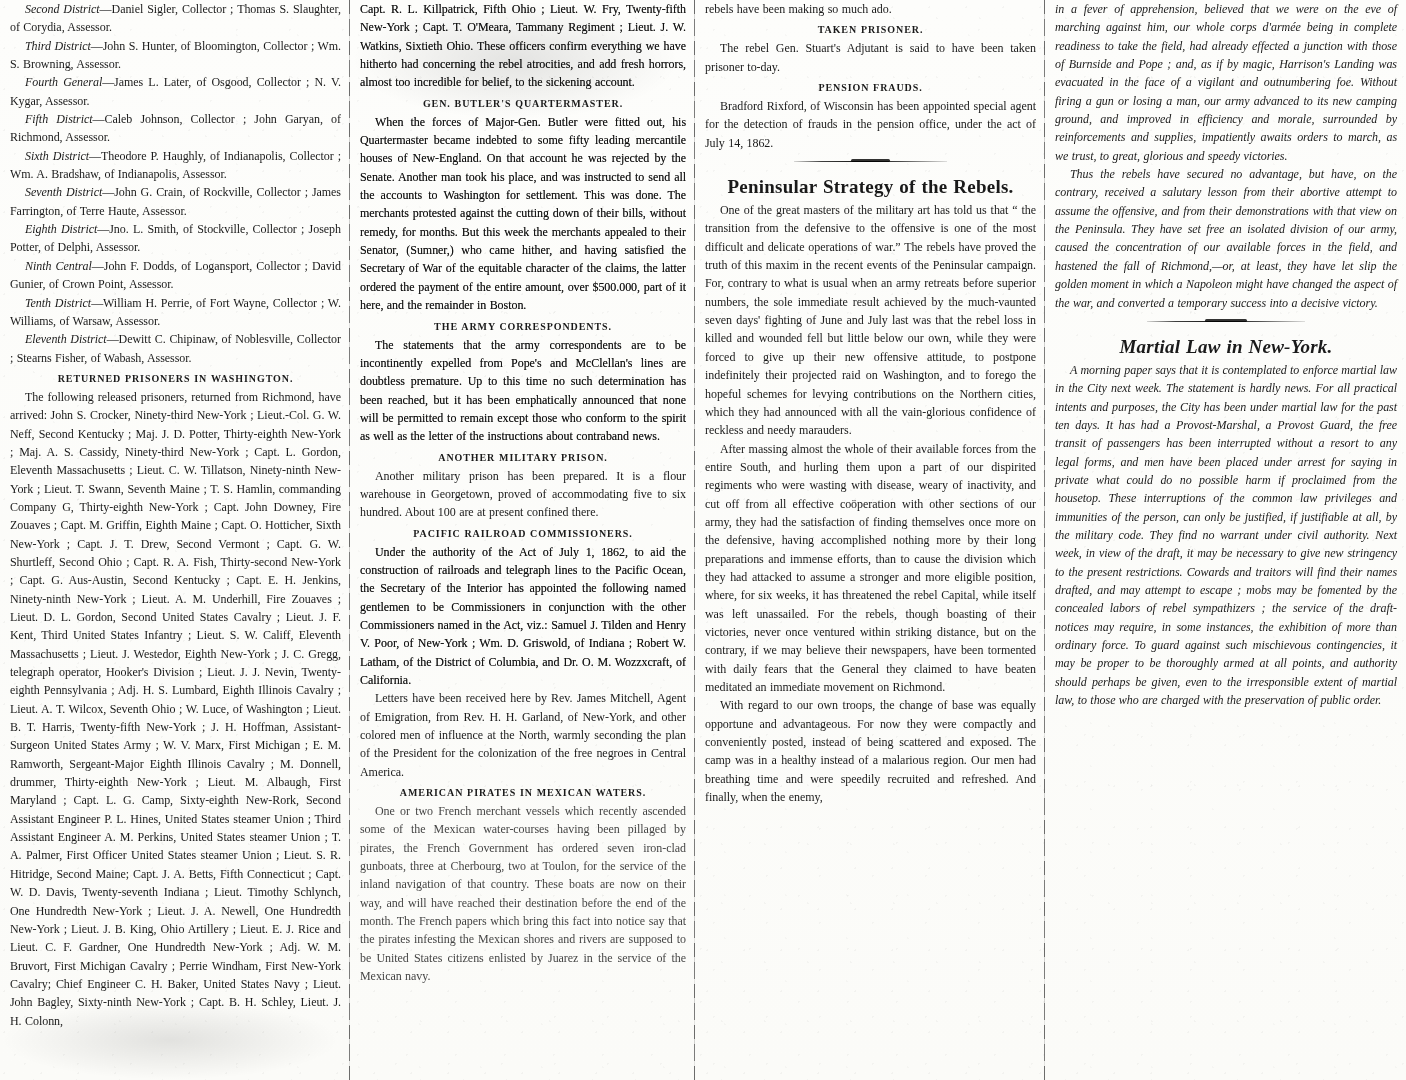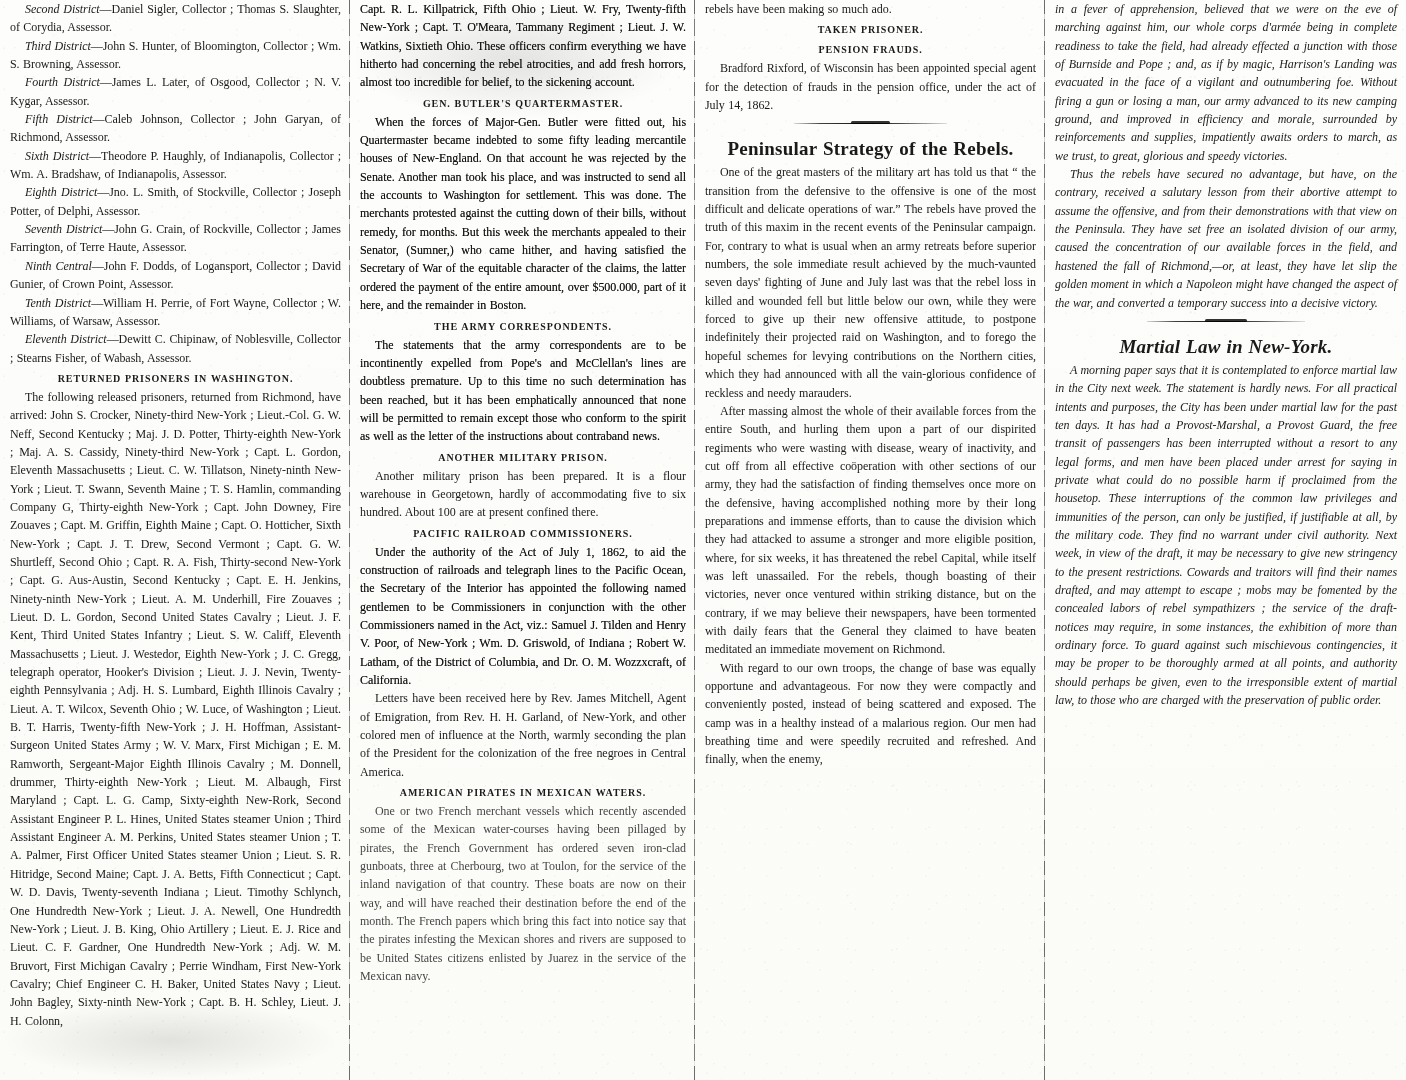--- a/index.html
+++ b/index.html
@@ -154,6 +154,7 @@
     <div class="col c3" id="col-2">
         <p class="noind">rebels have been making so much ado.</p>
         <p class="sechead">Taken Prisoner.</p>
+        <p>The rebel Gen. Stuart's Adjutant is said to have been taken prisoner to-day.</p>
         <p class="sechead">Pension Frauds.</p>
         <p>Bradford Rixford, of Wisconsin has been appointed special agent for the detection of frauds in the pension office, under the act of July 14, 1862.</p>
         <div class="hr"></div>

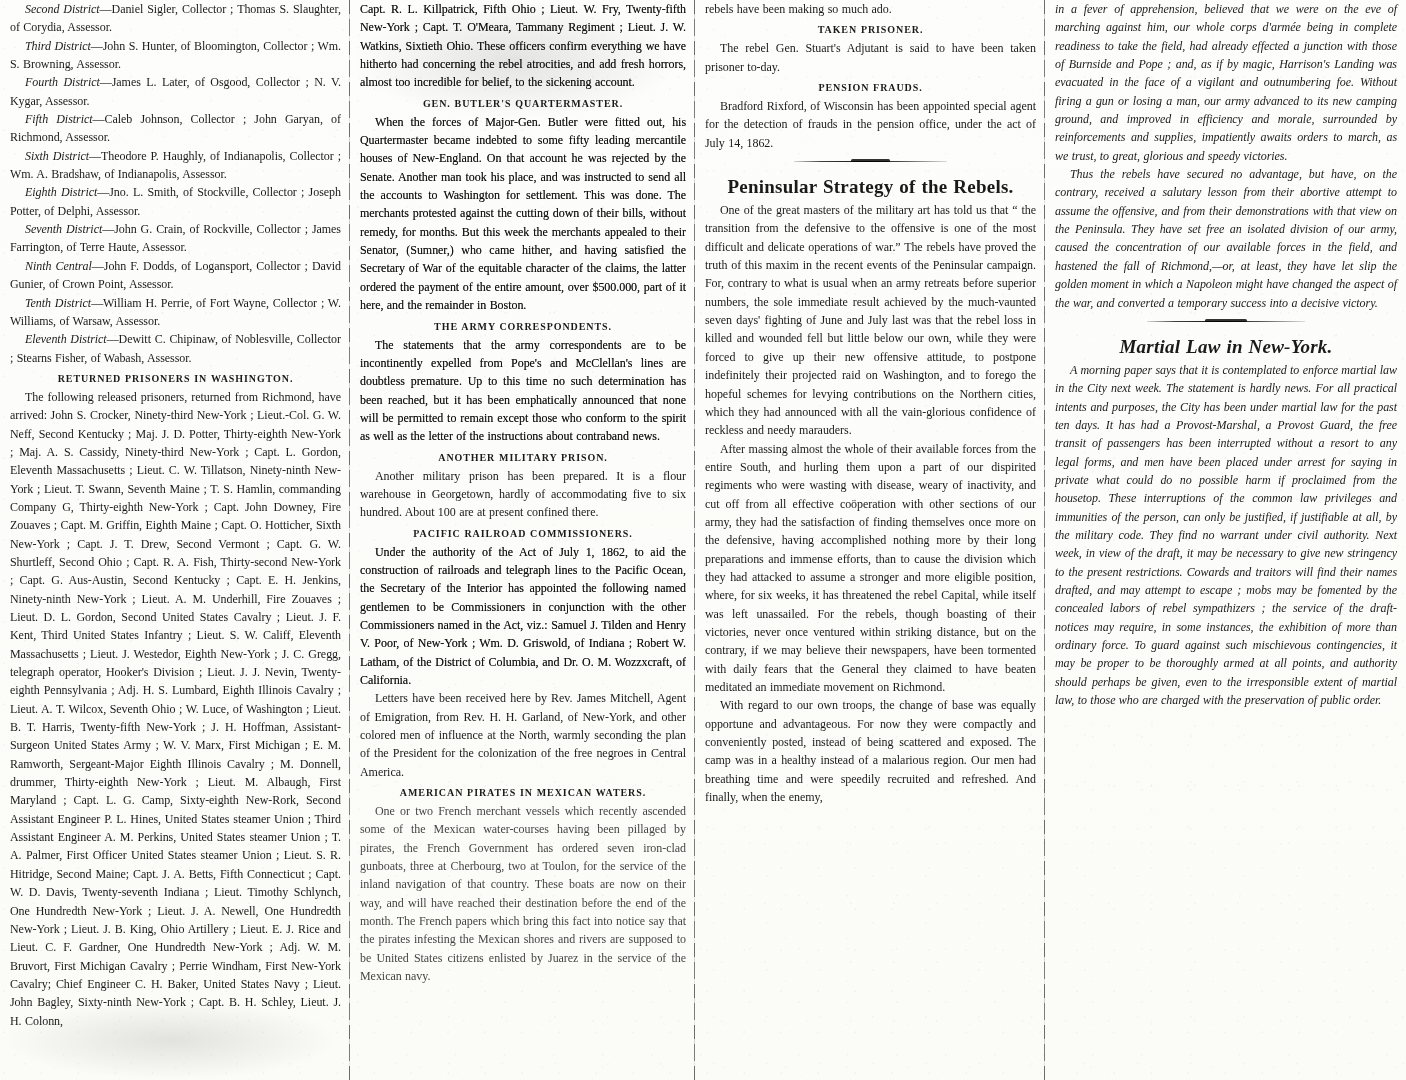--- a/index.html
+++ b/index.html
@@ -126,7 +126,7 @@
     <div class="col c1" id="col-0">
         <p><i>Second District</i><span>—Daniel Sigler, Collector ; Thomas S. Slaughter, of Corydia, Assessor.</span></p>
         <p><i>Third District</i><span>—John S. Hunter, of Bloomington, Collector ; Wm. S. Browning, Assessor.</span></p>
-        <p><i>Fourth District</i><span>—James L. Later, of Osgood, Collector ; N. V. Kygar, Assessor.</span></p>
+        <p><i>Fourth General</i><span>—James L. Later, of Osgood, Collector ; N. V. Kygar, Assessor.</span></p>
         <p><i>Fifth District</i><span>—Caleb Johnson, Collector ; John Garyan, of Richmond, Assessor.</span></p>
         <p><i>Sixth District</i><span>—Theodore P. Haughly, of Indianapolis, Collector ; Wm. A. Bradshaw, of Indianapolis, Assessor.</span></p>
         <p><i>Eighth District</i><span>—Jno. L. Smith, of Stockville, Collector ; Joseph Potter, of Delphi, Assessor.</span></p>

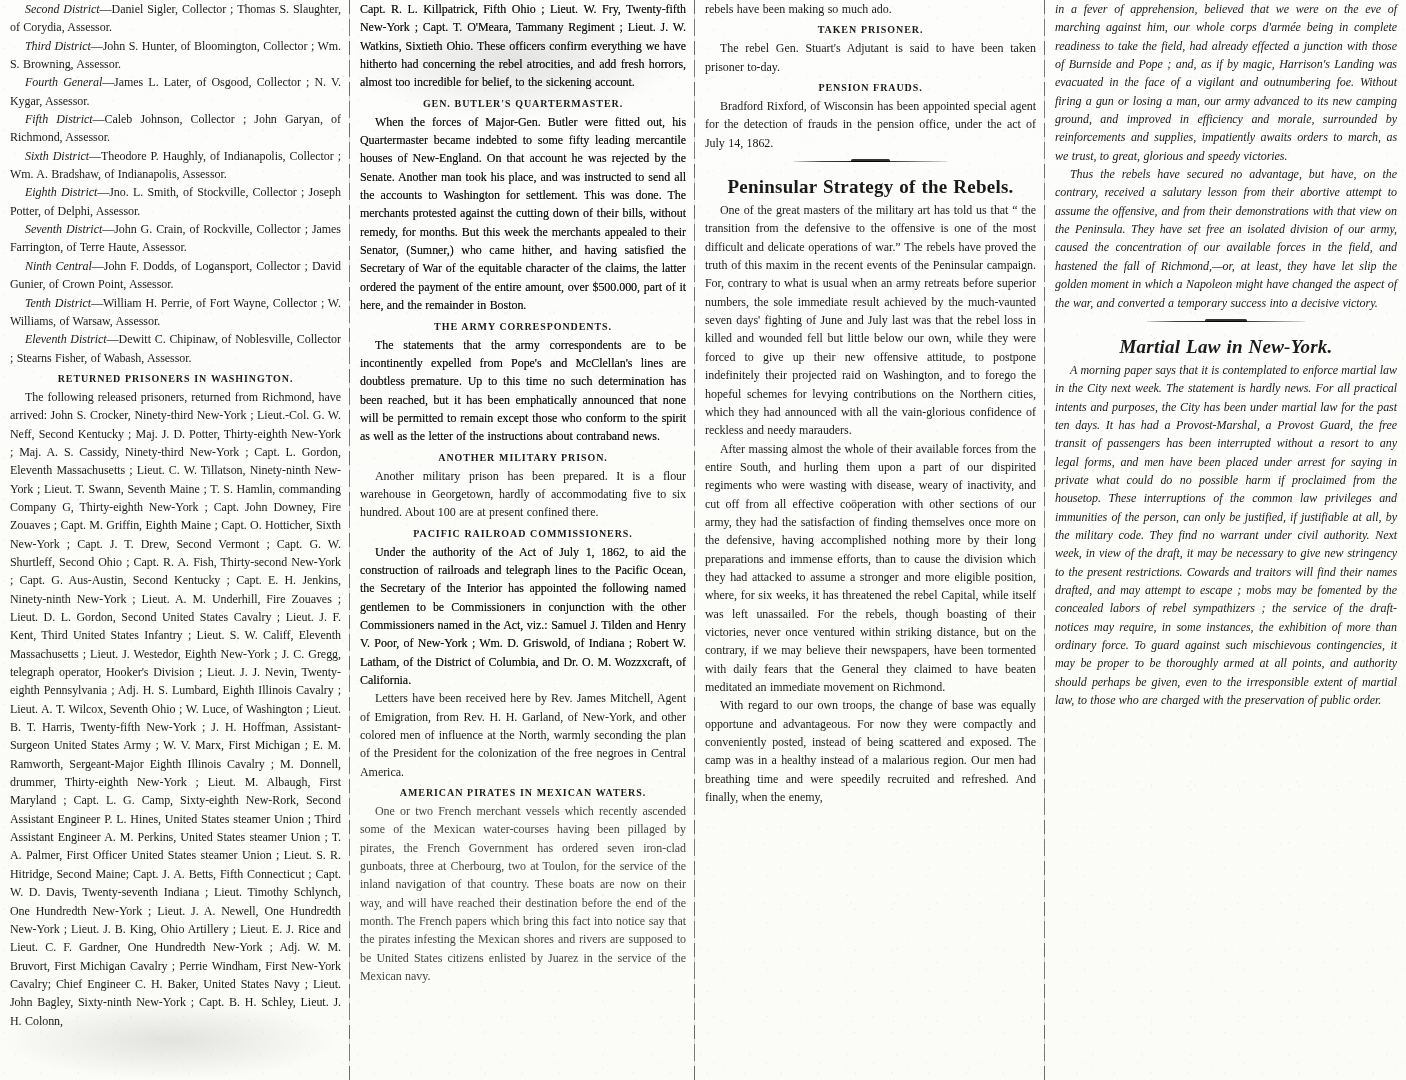--- a/index.html
+++ b/index.html
@@ -129,8 +129,8 @@
         <p><i>Fourth General</i><span>—James L. Later, of Osgood, Collector ; N. V. Kygar, Assessor.</span></p>
         <p><i>Fifth District</i><span>—Caleb Johnson, Collector ; John Garyan, of Richmond, Assessor.</span></p>
         <p><i>Sixth District</i><span>—Theodore P. Haughly, of Indianapolis, Collector ; Wm. A. Bradshaw, of Indianapolis, Assessor.</span></p>
+        <p><i>Seventh District</i><span>—John G. Crain, of Rockville, Collector ; James Farrington, of Terre Haute, Assessor.</span></p>
         <p><i>Eighth District</i><span>—Jno. L. Smith, of Stockville, Collector ; Joseph Potter, of Delphi, Assessor.</span></p>
-        <p><i>Seventh District</i><span>—John G. Crain, of Rockville, Collector ; James Farrington, of Terre Haute, Assessor.</span></p>
         <p><i>Ninth Central</i><span>—John F. Dodds, of Logansport, Collector ; David Gunier, of Crown Point, Assessor.</span></p>
         <p><i>Tenth District</i><span>—William H. Perrie, of Fort Wayne, Collector ; W. Williams, of Warsaw, Assessor.</span></p>
         <p><i>Eleventh District</i><span>—Dewitt C. Chipinaw, of Noblesville, Collector ; Stearns Fisher, of Wabash, Assessor.</span></p>

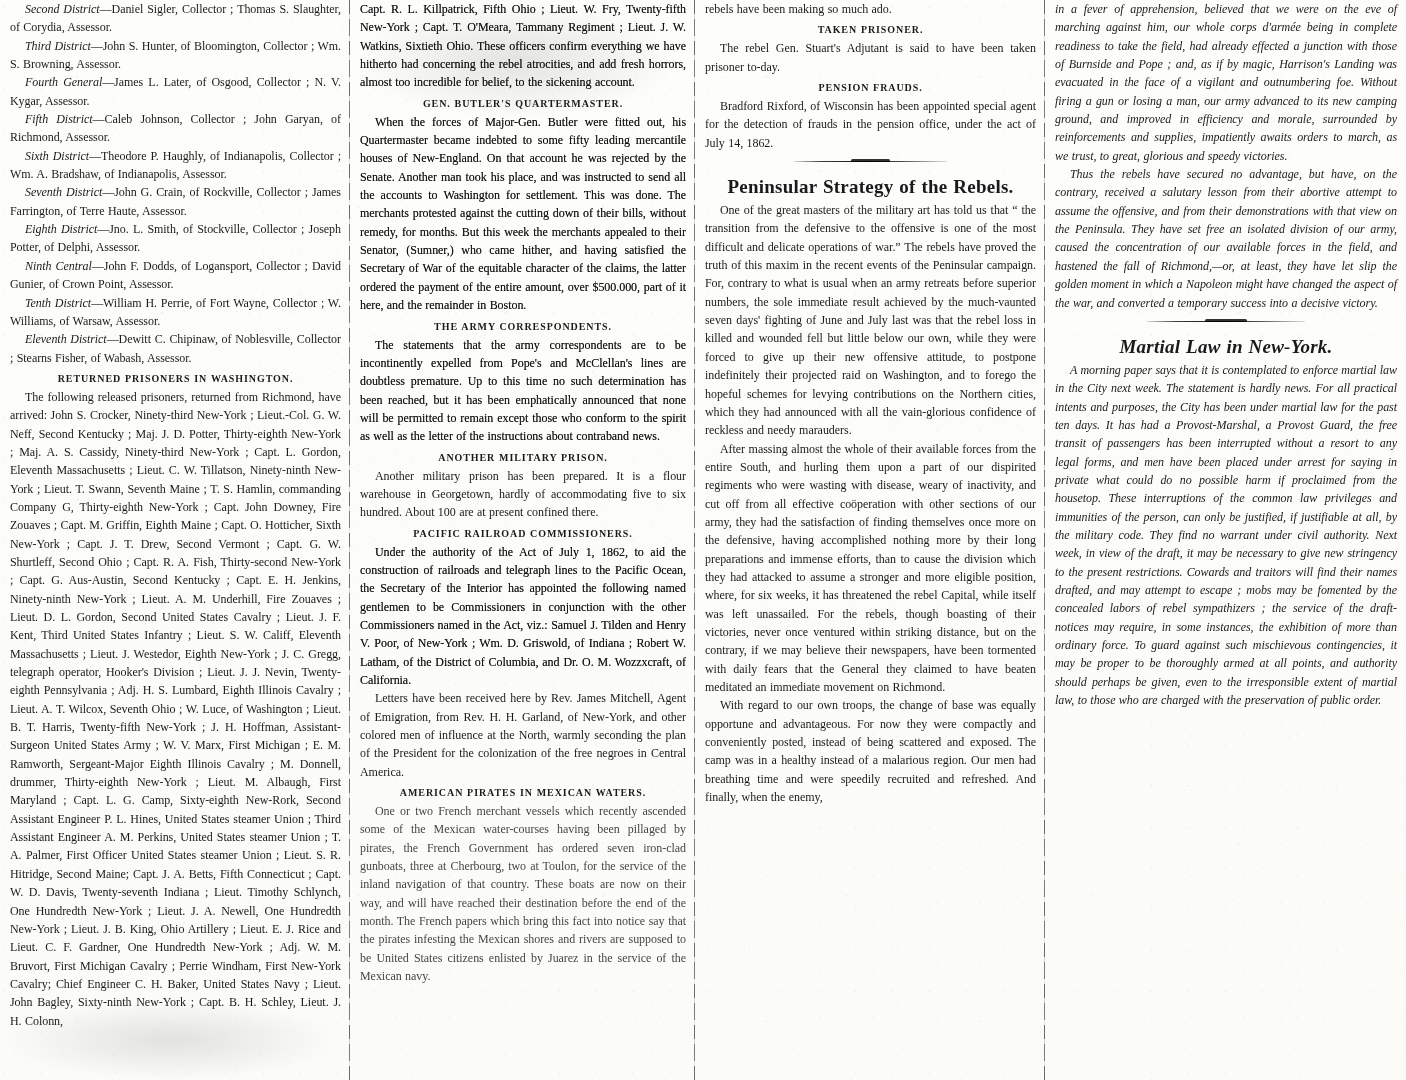--- a/index.html
+++ b/index.html
@@ -144,7 +144,7 @@
         <p class="sechead">The Army Correspondents.</p>
         <p class="bleed-soft">The statements that the army correspondents are to be incontinently expelled from Pope's and McClellan's lines are doubtless premature. Up to this time no such determination has been reached, but it has been emphatically announced that none will be permitted to remain except those who conform to the spirit as well as the letter of the instructions about contraband news.</p>
         <p class="sechead">Another Military Prison.</p>
-        <p>Another military prison has been prepared. It is a flour warehouse in Georgetown, hardly of accommodating five to six hundred. About 100 are at present confined there.</p>
+        <p>Another military prison has been prepared. It is a flour warehouse in Georgetown, proved of accommodating five to six hundred. About 100 are at present confined there.</p>
         <p class="sechead">Pacific Railroad Commissioners.</p>
         <p class="bleed-soft">Under the authority of the Act of July 1, 1862, to aid the construction of railroads and telegraph lines to the Pacific Ocean, the Secretary of the Interior has appointed the following named gentlemen to be Commissioners in conjunction with the other Commissioners named in the Act, viz.: Samuel J. Tilden and Henry V. Poor, of New-York ; Wm. D. Griswold, of Indiana ; Robert W. Latham, of the District of Columbia, and Dr. O. M. Wozzxcraft, of California.</p>
         <p>Letters have been received here by Rev. James Mitchell, Agent of Emigration, from Rev. H. H. Garland, of New-York, and other colored men of influence at the North, warmly seconding the plan of the President for the colonization of the free negroes in Central America.</p>

